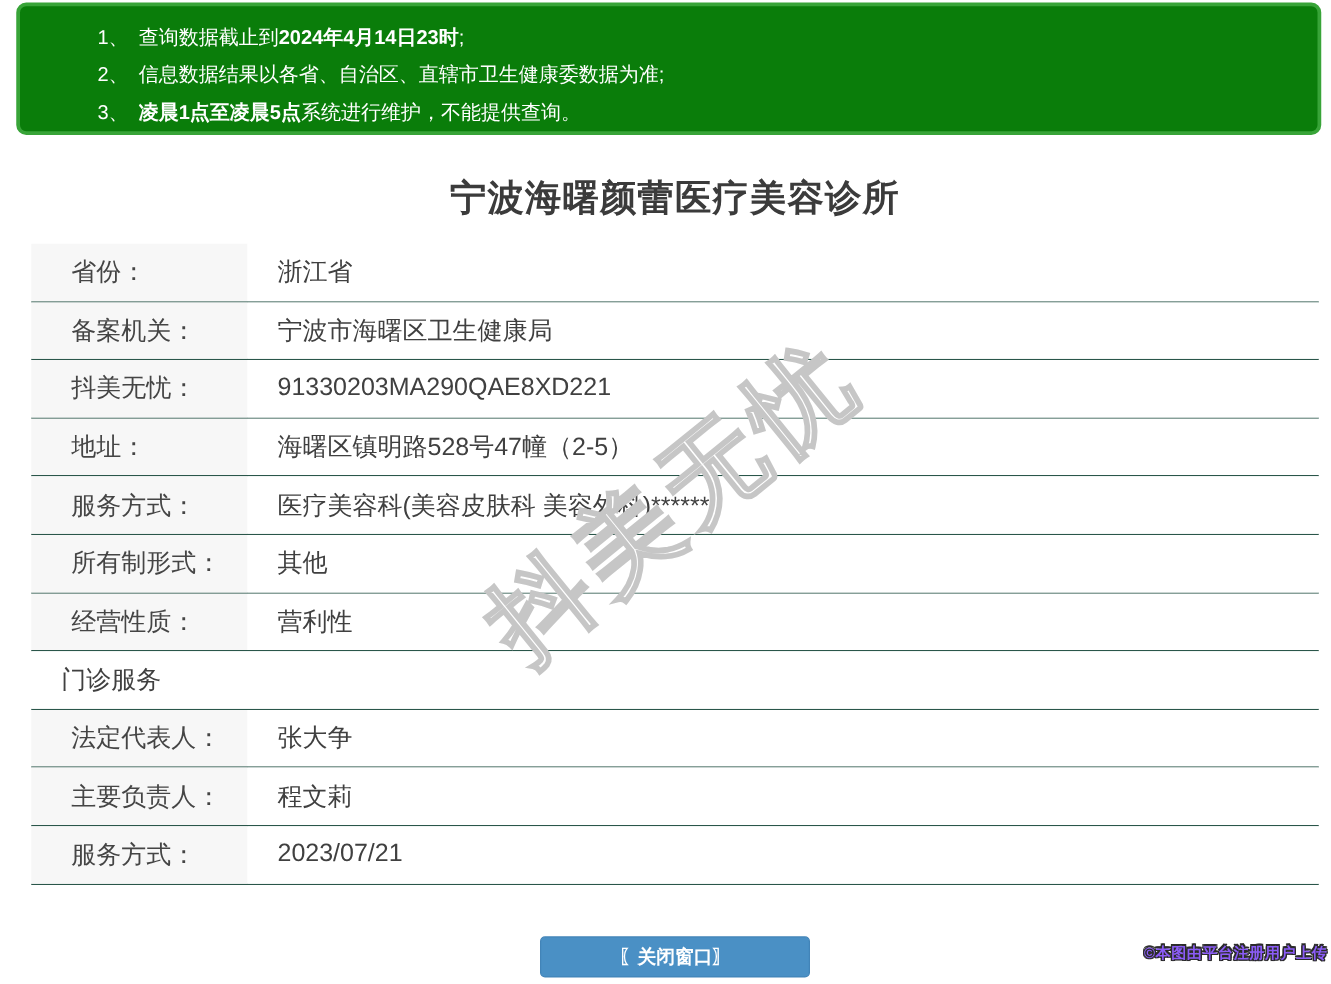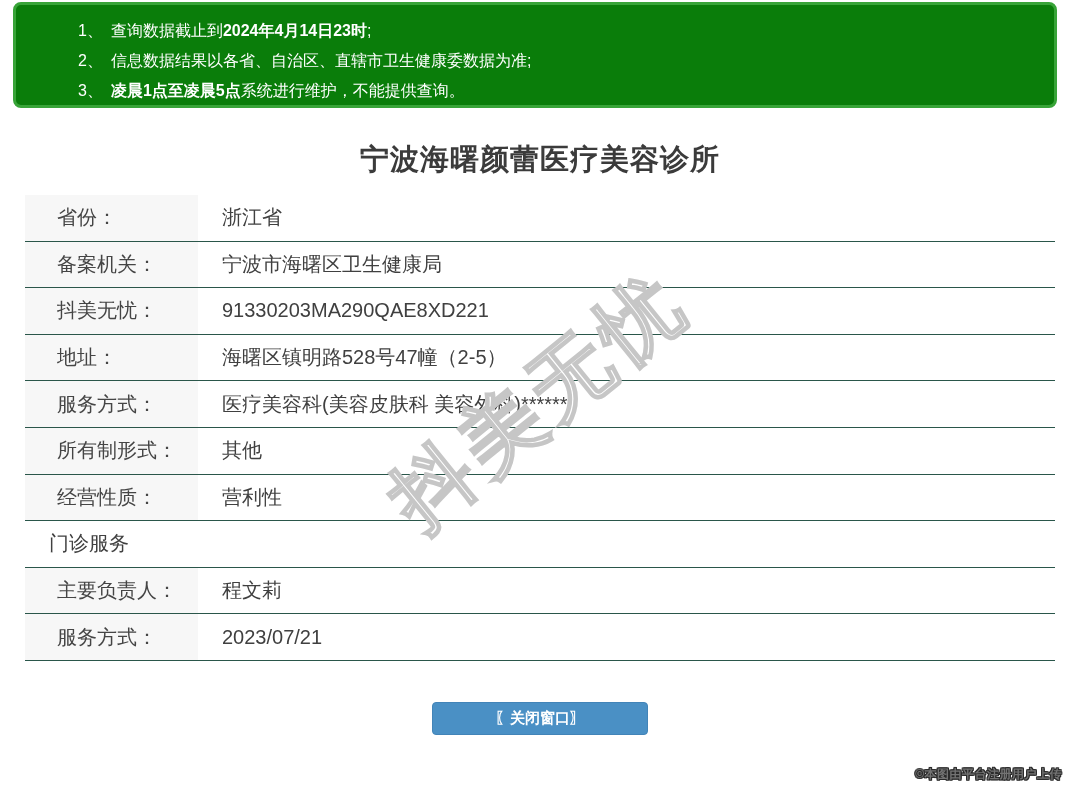--- a/index.html
+++ b/index.html
@@ -116,6 +116,10 @@
       <div class="cell value">门诊服务</div>
     </div>
     <div class="row">
+      <div class="cell label">法定代表人：</div>
+      <div class="cell value">张大争</div>
+    </div>
+    <div class="row">
       <div class="cell label">主要负责人：</div>
       <div class="cell value">程文莉</div>
     </div>

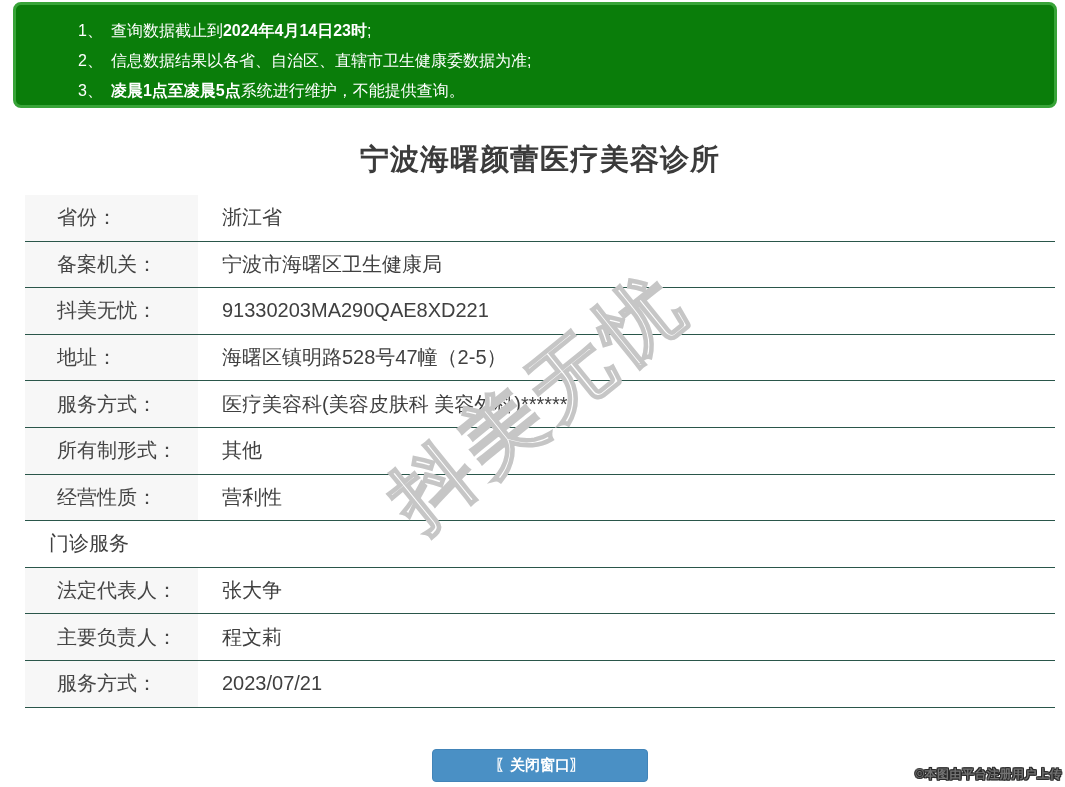--- a/index.html
+++ b/index.html
@@ -63,8 +63,8 @@
   }
   
   .credit{
-    position:absolute;right:3px;bottom:4px;
-    font-size:12px;font-weight:bold;color:#737373;
+    position:absolute;right:3px;bottom:16px;
+    font-size:12px;font-weight:bold;color:#8b5cf6;
     text-shadow:-1px 0 #2b2b2b,1px 0 #2b2b2b,0 -1px #2b2b2b,0 1px #2b2b2b,
                 -1px -1px #2b2b2b,1px 1px #2b2b2b,-1px 1px #2b2b2b,1px -1px #2b2b2b;
     letter-spacing:0.5px;z-index:6;

